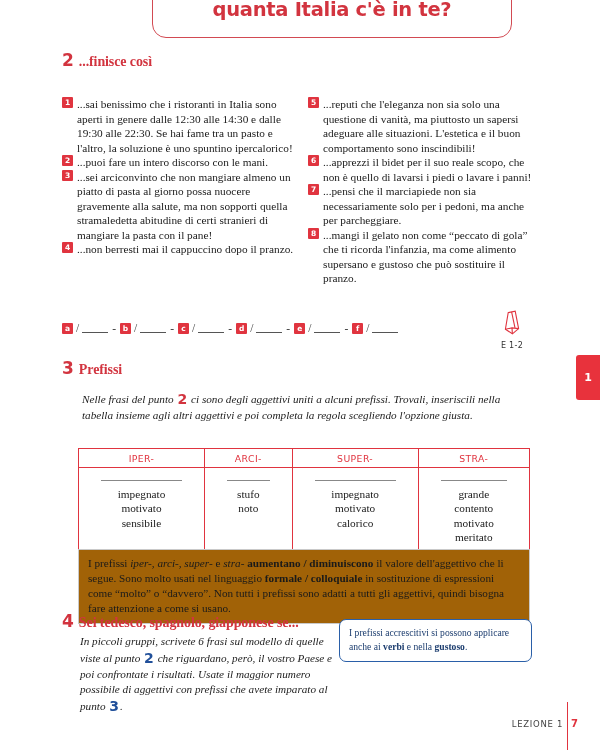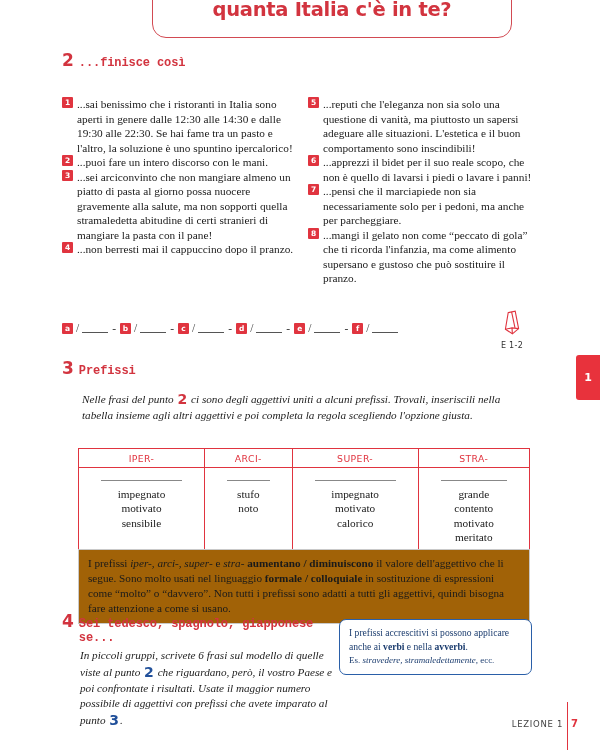--- a/index.html
+++ b/index.html
@@ -39,8 +39,8 @@
     font-weight:bold;font-size:17px;color:#d2343f;line-height:1;
   }
   .ex-title{
-    font-family:Liberation Mono, monospace;
-    font-weight:bold;font-size:12px;color:#d2343f;letter-spacing:-0.1px;
+    font-family:Liberation Serif, serif;
+    font-weight:bold;font-size:14px;color:#d2343f;letter-spacing:-0.1px;
   }
   .ex-instr{
     font-family:"Liberation Serif", serif;

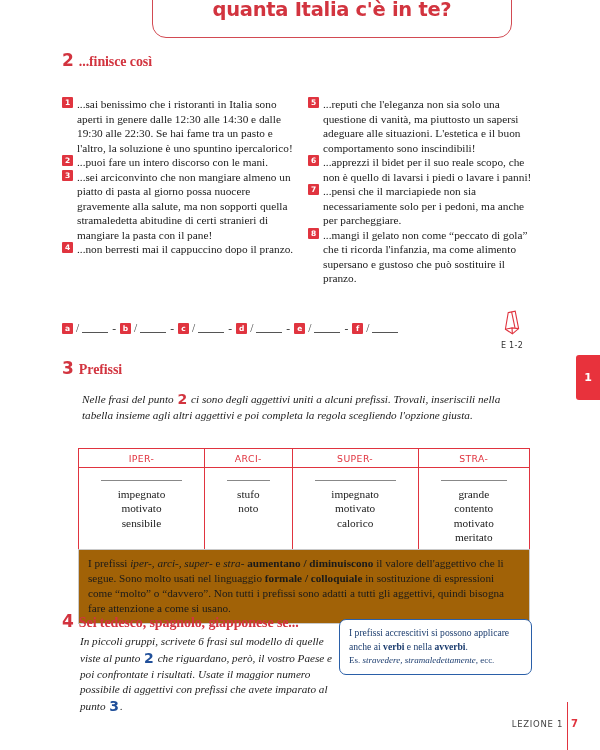--- a/index.html
+++ b/index.html
@@ -350,7 +350,7 @@
 
   <div class="notebox">
     <div>
-      <span>I prefissi accrescitivi si possono applicare anche ai </span><b>verbi</b><span> e nella </span><b>avverbi</b><span>.</span>
+      <span>I prefissi accrescitivi si possono applicare anche ai </span><b>verbi</b><span> e nella </span><b>gustoso</b><span>.</span>
     </div>
     <div class="es">
       <span>Es.</span> <i>stravedere, stramaledettamente</i><span>, ecc.</span>

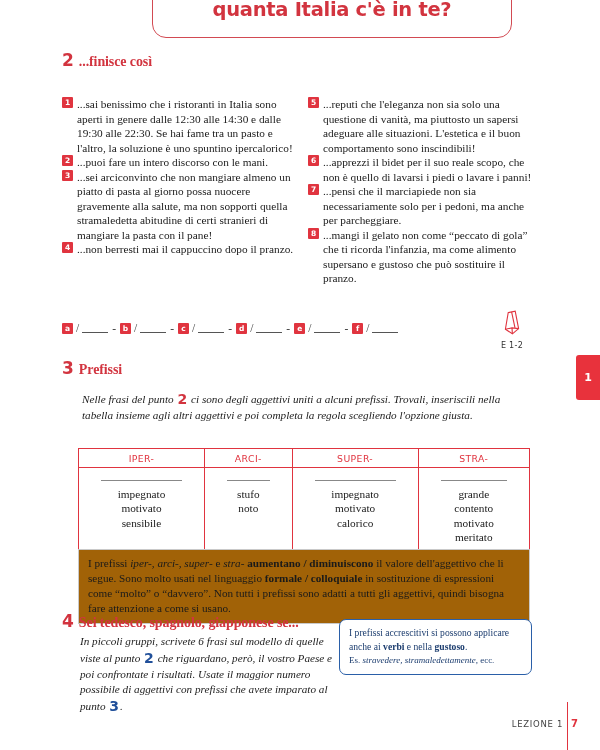--- a/index.html
+++ b/index.html
@@ -352,9 +352,6 @@
     <div>
       <span>I prefissi accrescitivi si possono applicare anche ai </span><b>verbi</b><span> e nella </span><b>gustoso</b><span>.</span>
     </div>
-    <div class="es">
-      <span>Es.</span> <i>stravedere, stramaledettamente</i><span>, ecc.</span>
-    </div>
   </div>
 
   <div class="footer-rule"></div>

